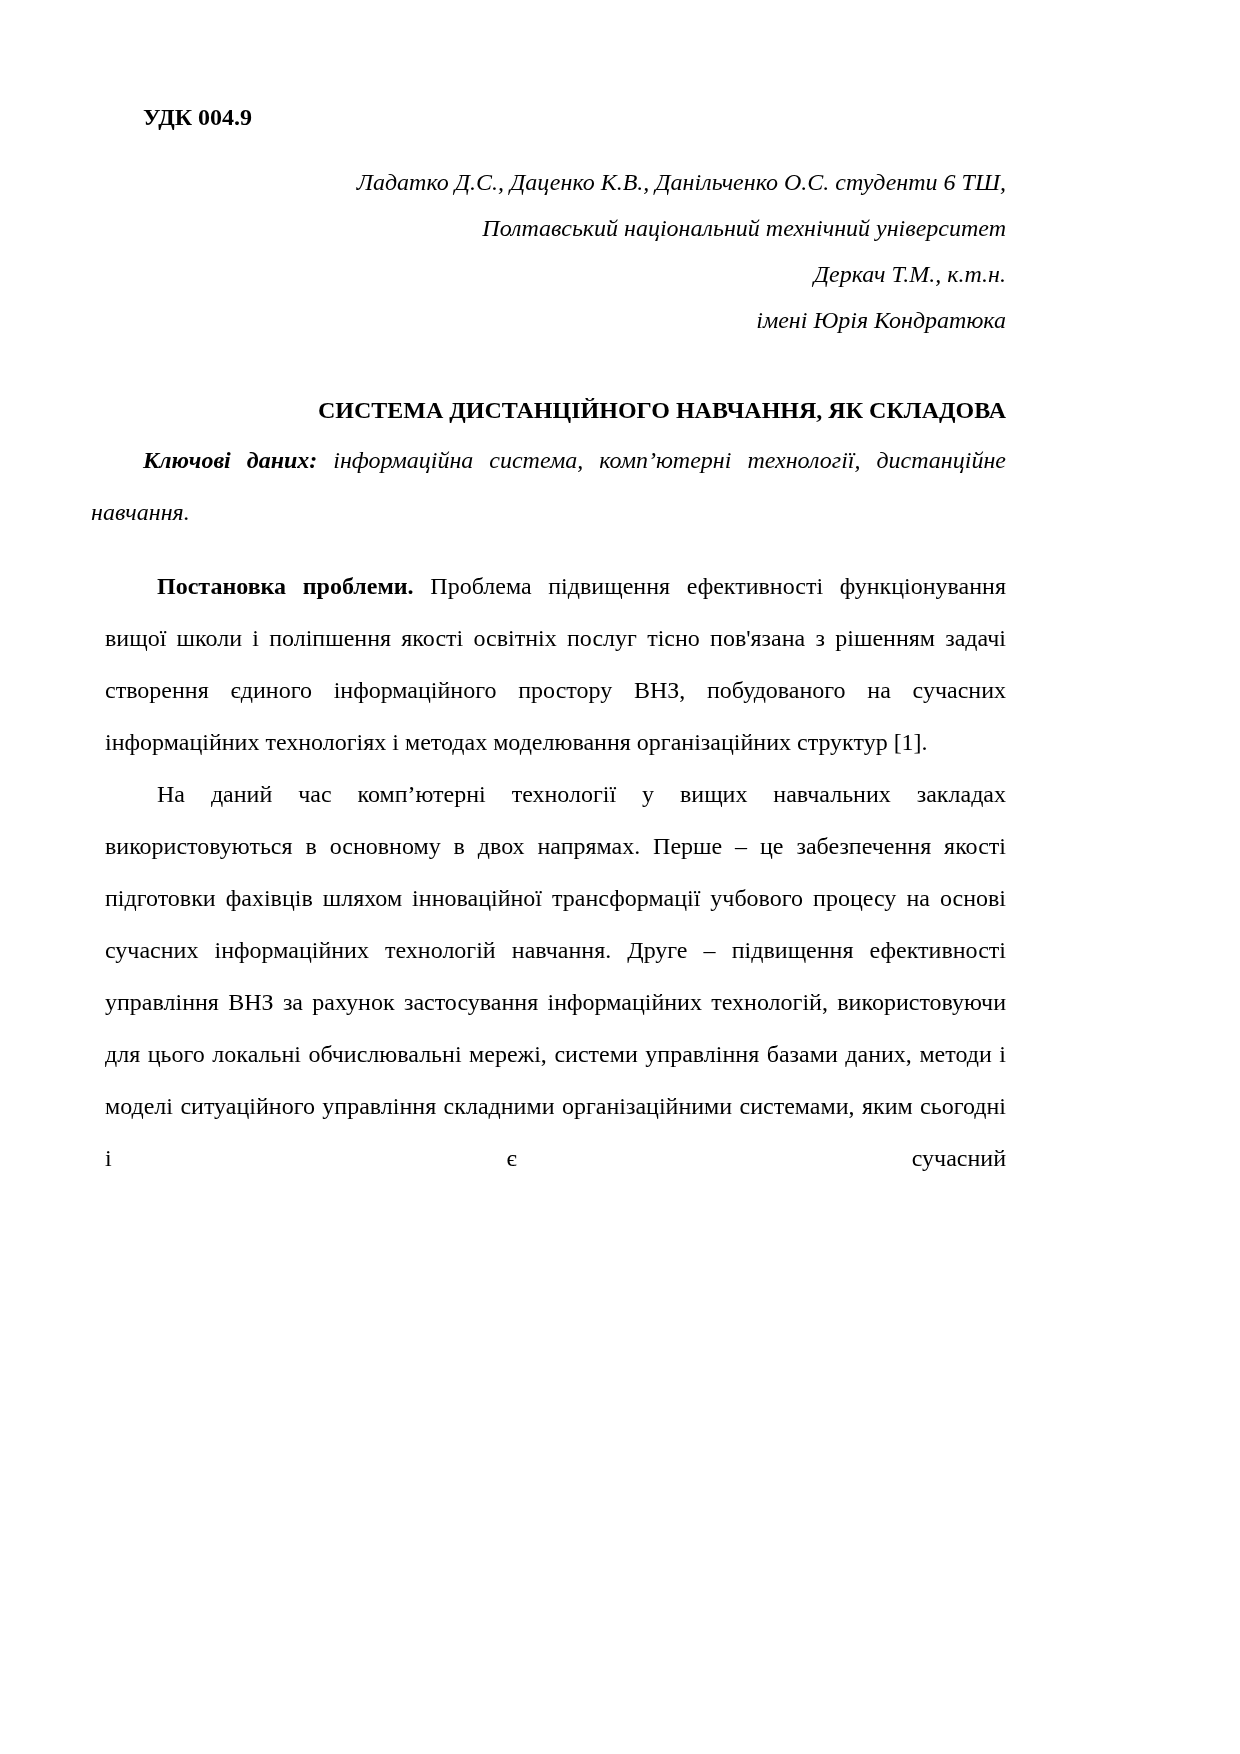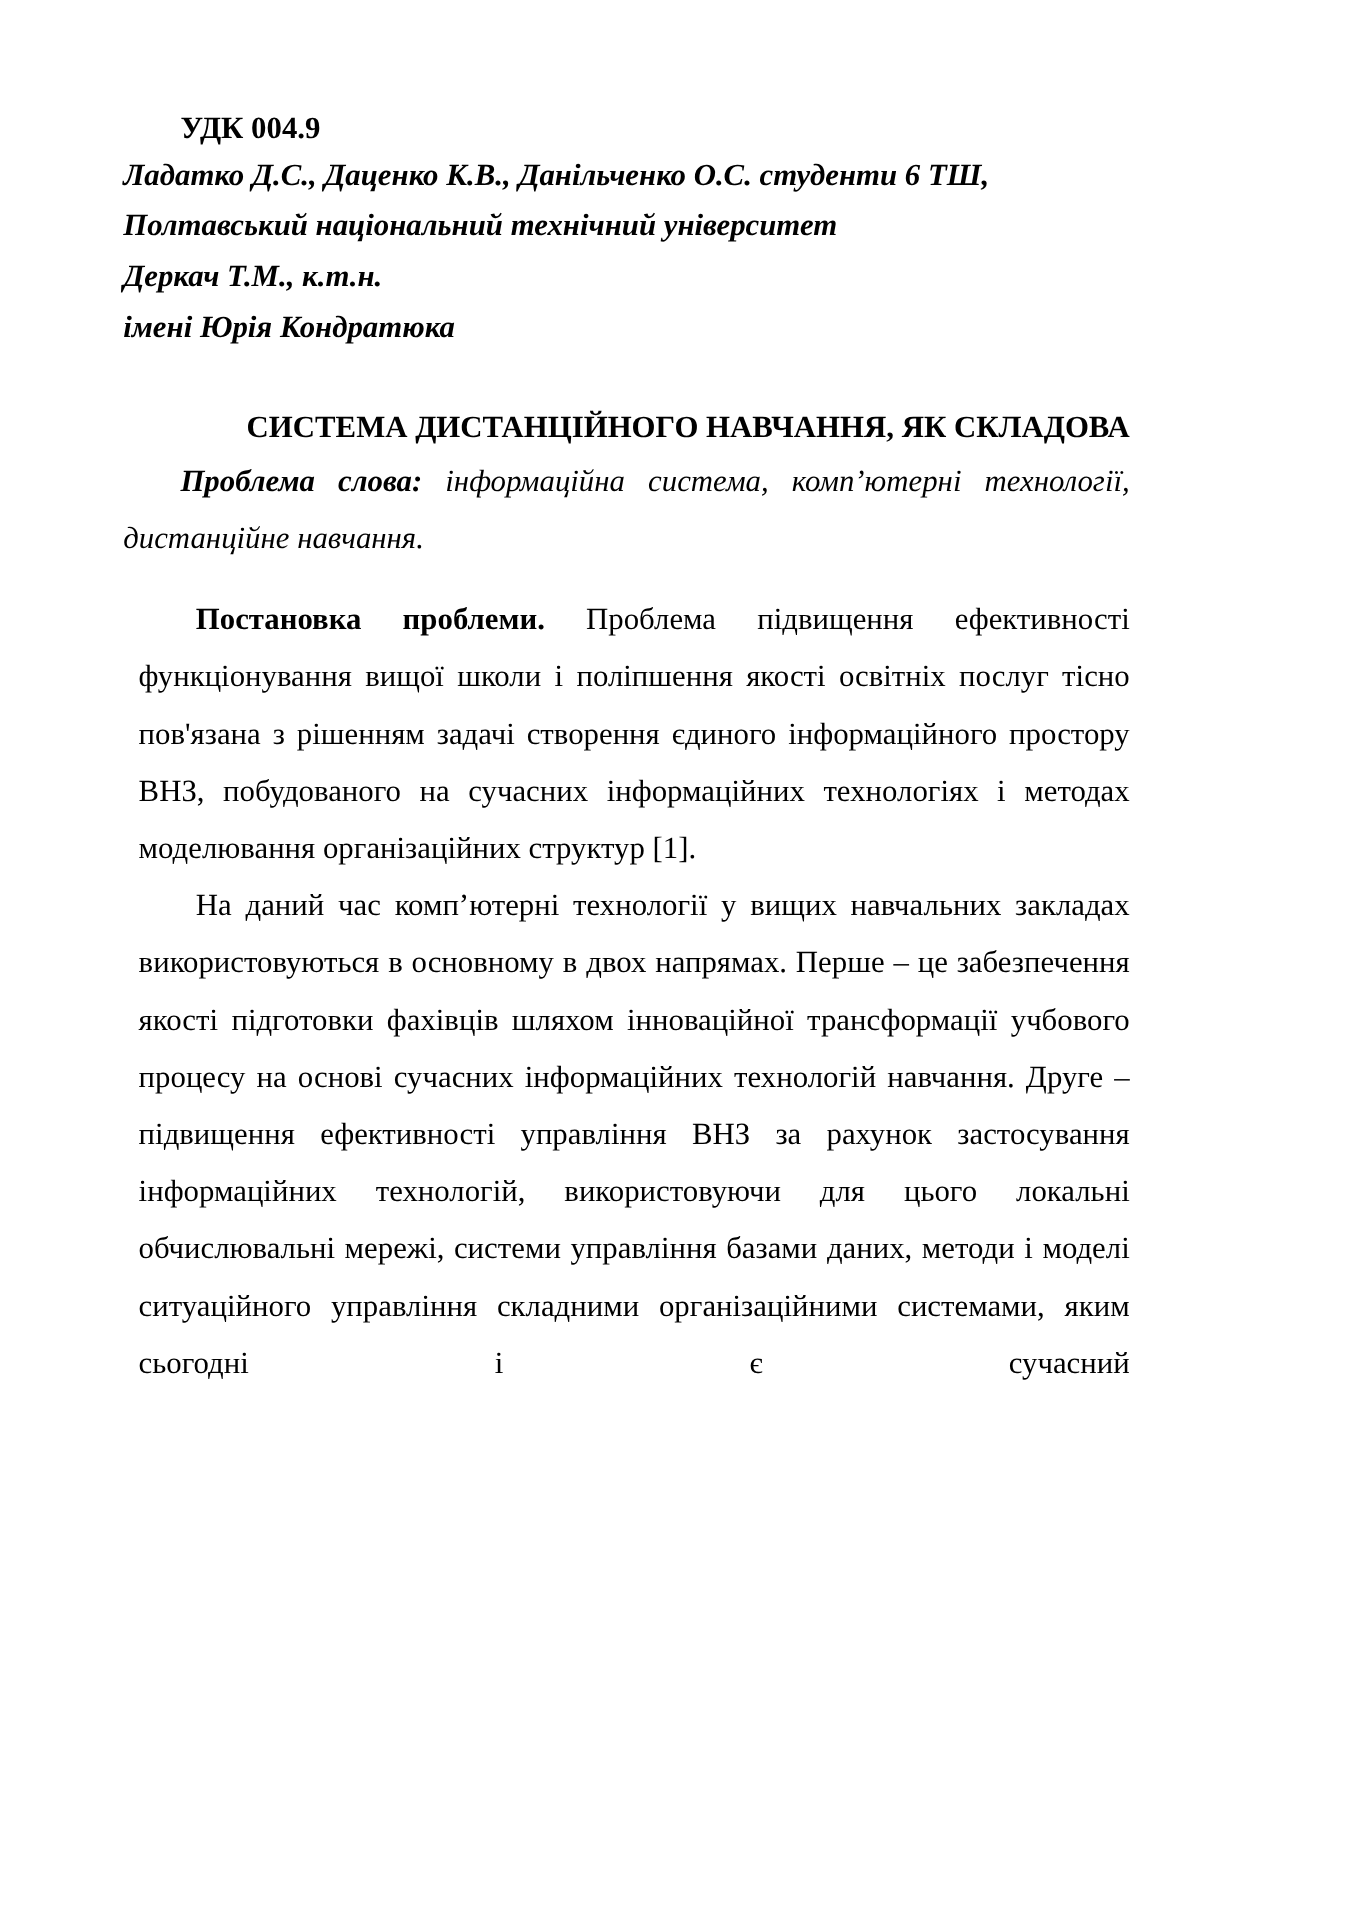--- a/index.html
+++ b/index.html
@@ -14,10 +14,10 @@
   }
   .page {
     position: absolute;
-    left: 112px;
+    left: 91px;
     top: 100px;
     width: 915px;
-    font-size: 28px;
+    font-size: 24px;
   }
   .udc {
     font-weight: bold;

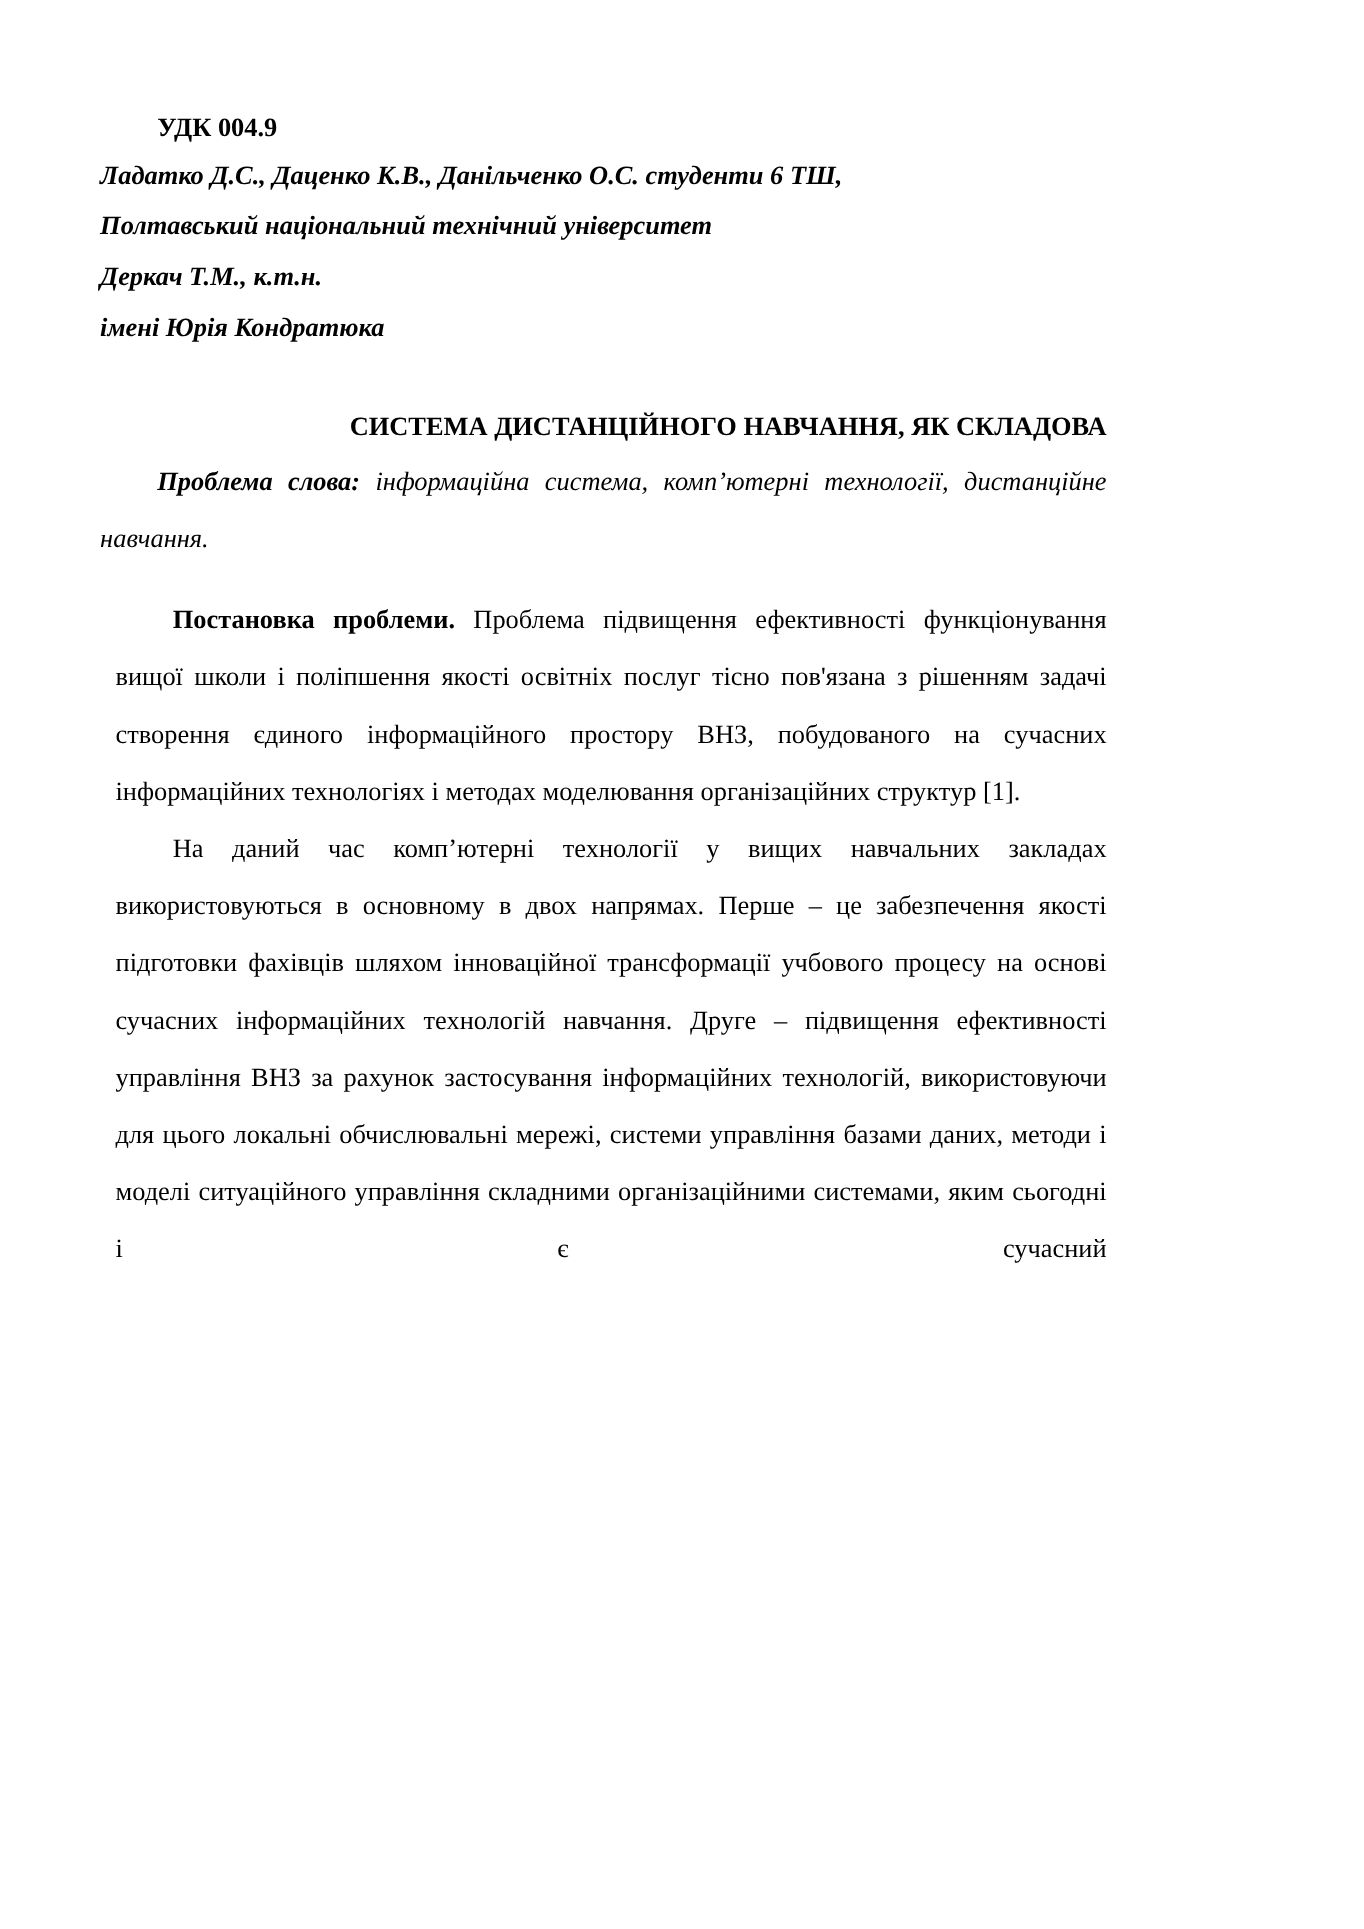--- a/index.html
+++ b/index.html
@@ -25,11 +25,10 @@
     line-height: 34px;
   }
   .authors {
-    margin-top: 3px;
-    text-align: left;
+    margin-top: 25px;
+    text-align: right;
     font-style: italic;
     line-height: 46px;
-    font-weight: bold;
   }
   .title-block {
     margin-top: 44px;

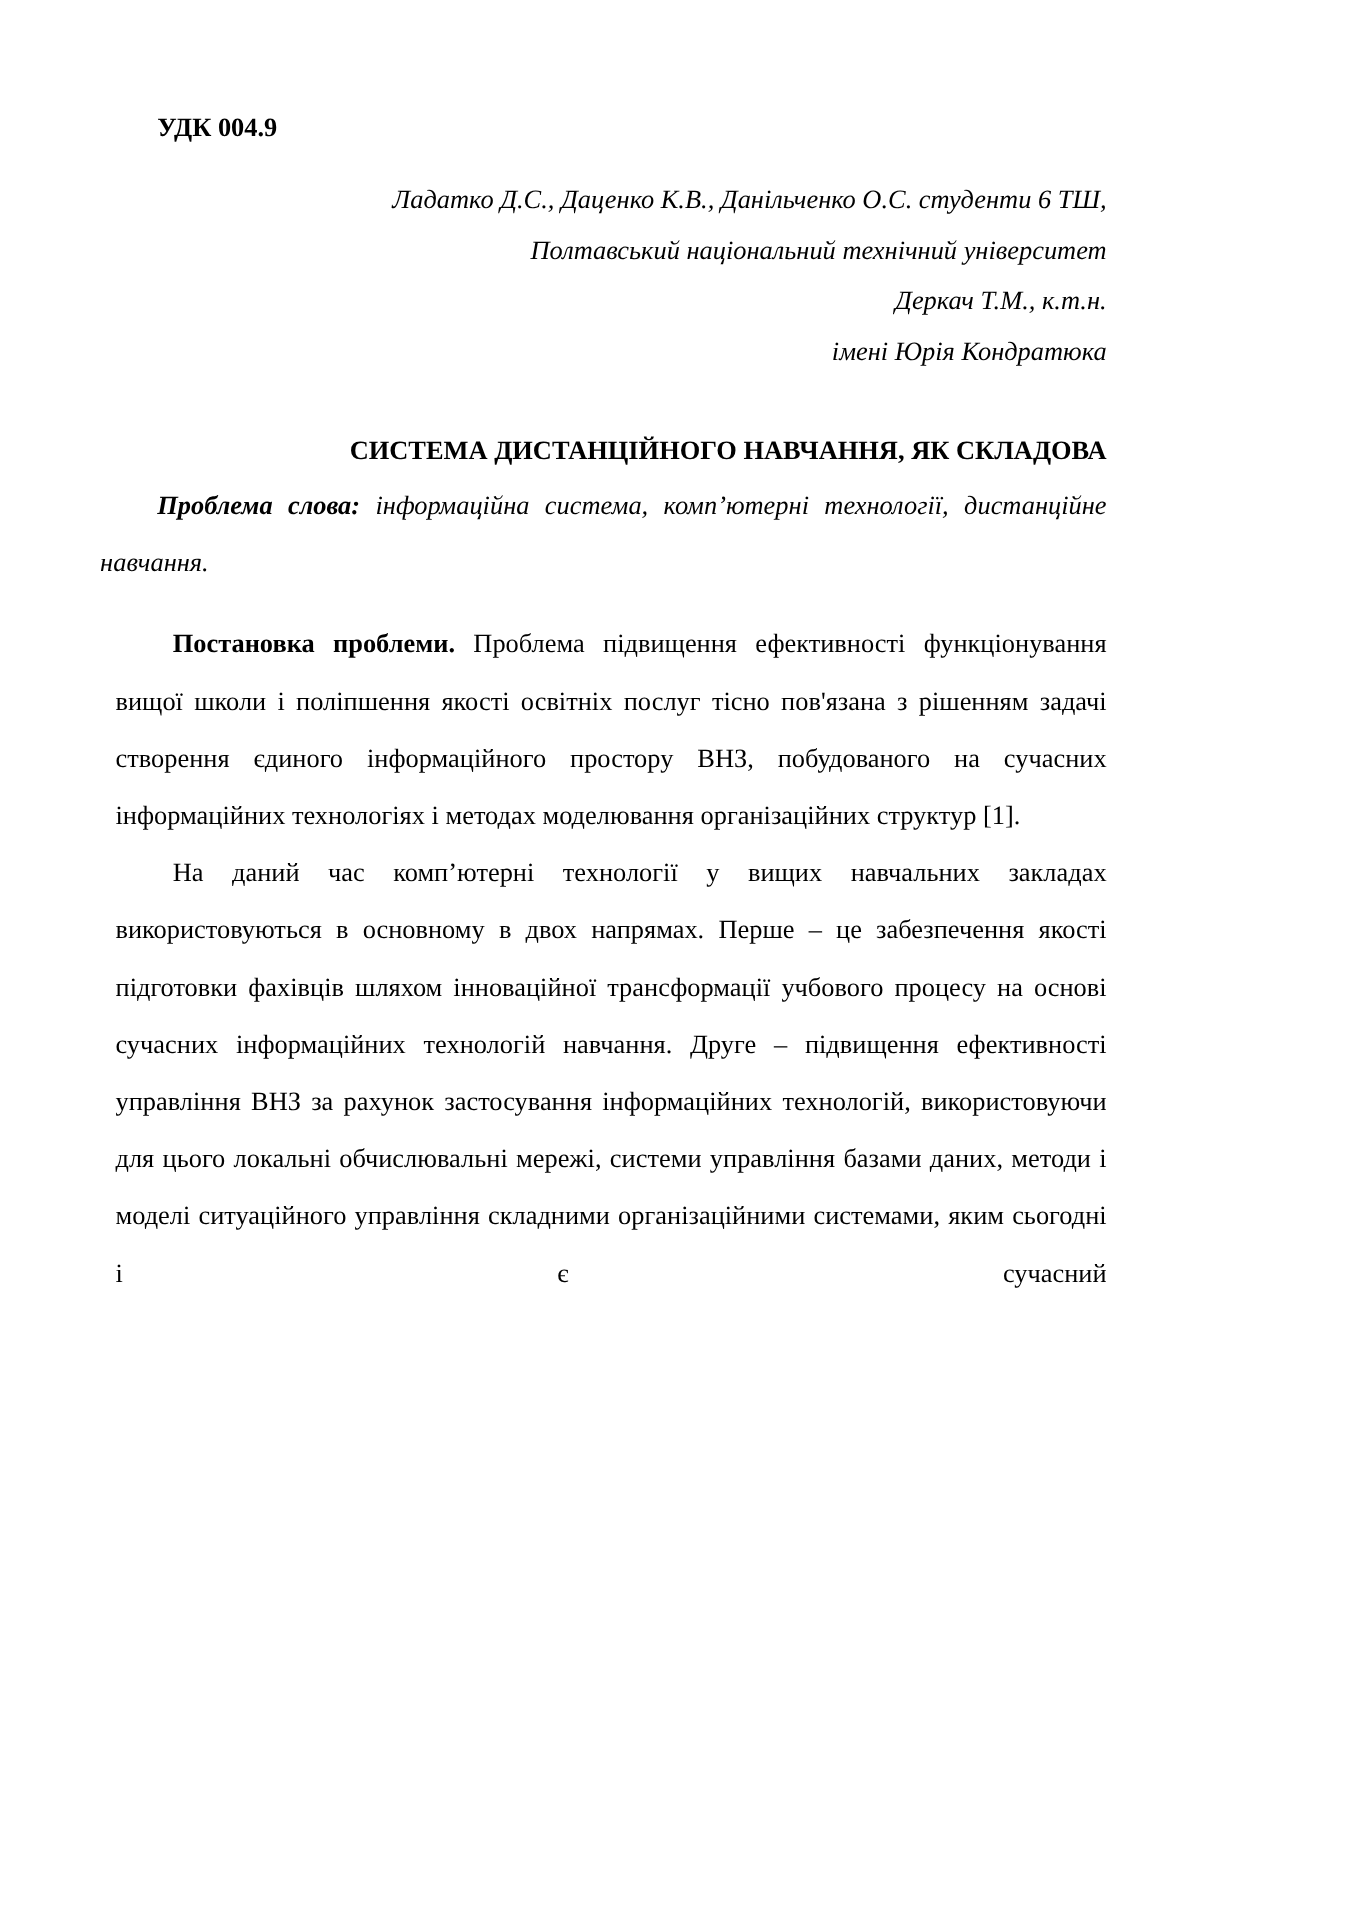--- a/index.html
+++ b/index.html
@@ -79,7 +79,7 @@
   </div>
 
 
-  <p class="keywords"><span class="kw-label">Проблема слова:</span> <span>інформаційна система, комп’ютерні технології, дистанційне навчання.</span></p>
+  <p class="keywords"><span class="kw-label">Ключові даних:</span> <span>інформаційна система, комп’ютерні технології, дистанційне навчання.</span></p>
 
   <p class="para first"><span class="lead">Постановка проблеми.</span> <span>Проблема підвищення ефективності функціонування вищої школи і поліпшення якості освітніх послуг тісно пов'язана з рішенням задачі створення єдиного інформаційного простору ВНЗ, побудованого на сучасних інформаційних технологіях і методах моделювання організаційних структур [1].</span></p>
 

